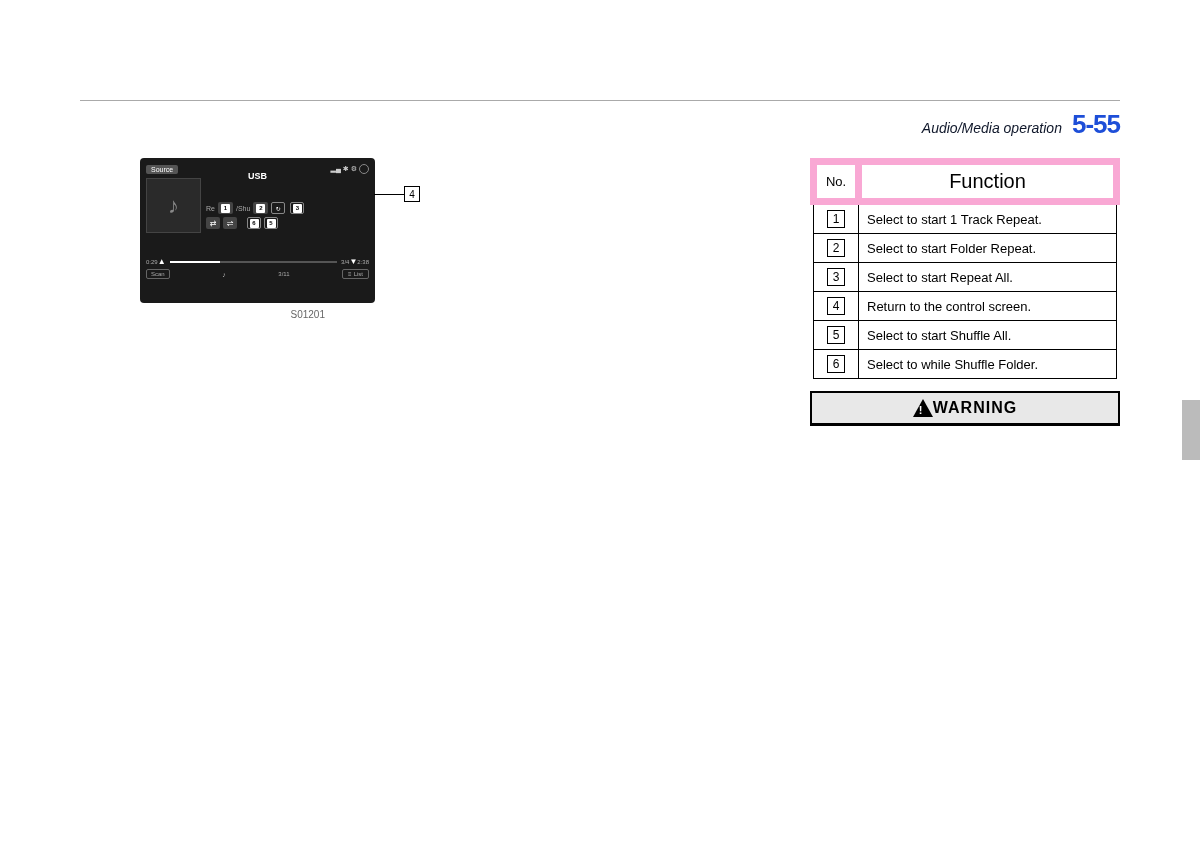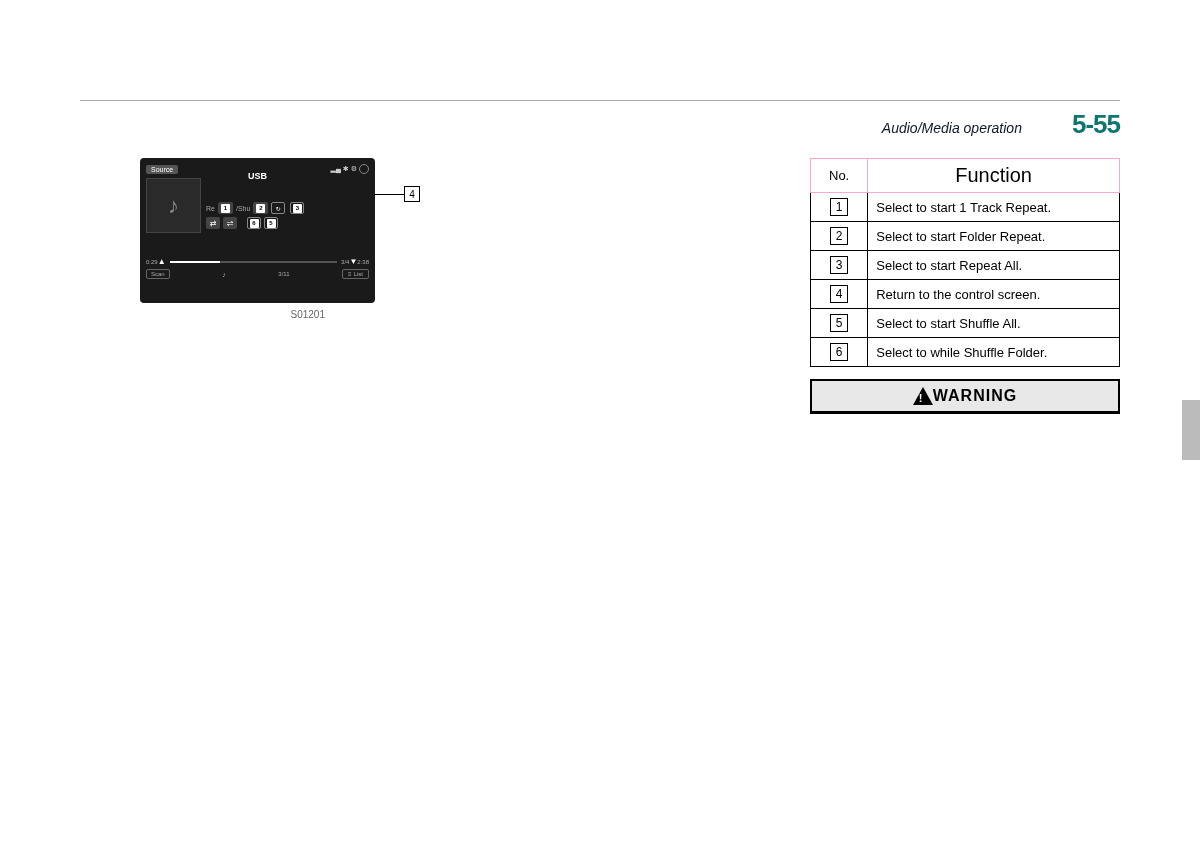--- a/index.html
+++ b/index.html
@@ -44,9 +44,8 @@
     .header-page-num {
       font-size: 26px;
       font-weight: bold;
-      color: #0f766e;
+      color: #1d4ed8;
       letter-spacing: -1px;
-      margin-left: 40px;
     }
 
     

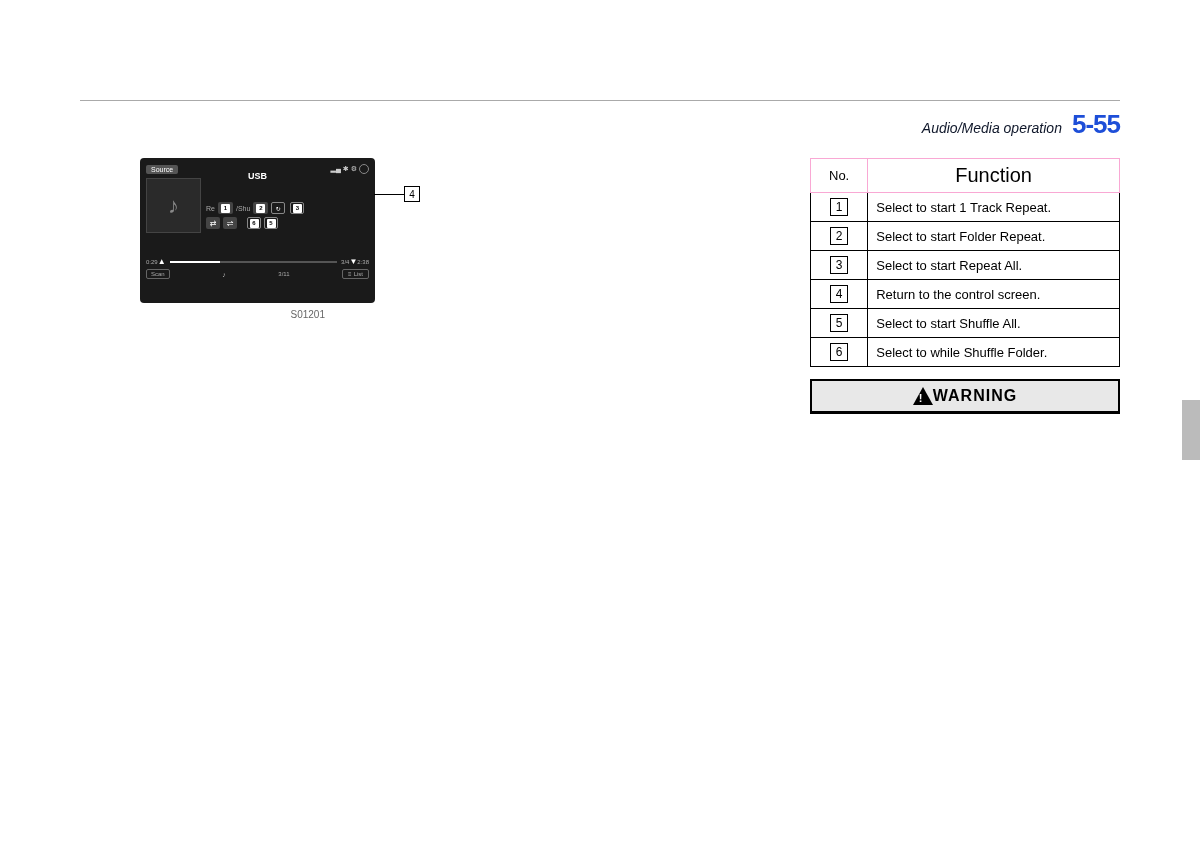--- a/index.html
+++ b/index.html
@@ -302,8 +302,8 @@
     }
 
     .function-table th {
-      border: 1px solid #f9a8d4;
-      padding: 5px 18px;
+      border: 7px solid #f9a8d4;
+      padding: 5px 6px;
       text-align: center;
       font-weight: normal;
       background: #fff;

